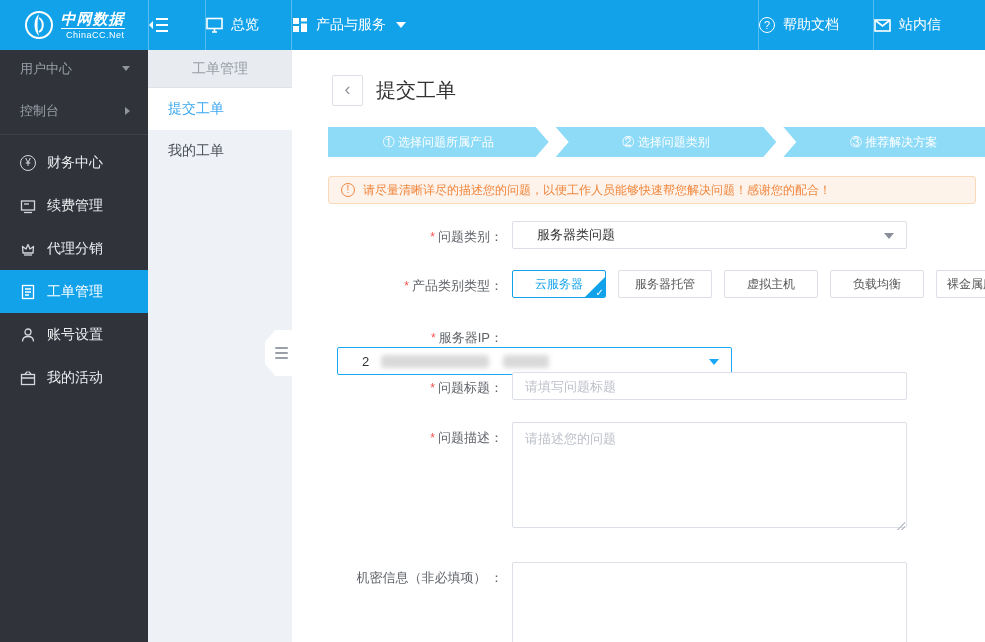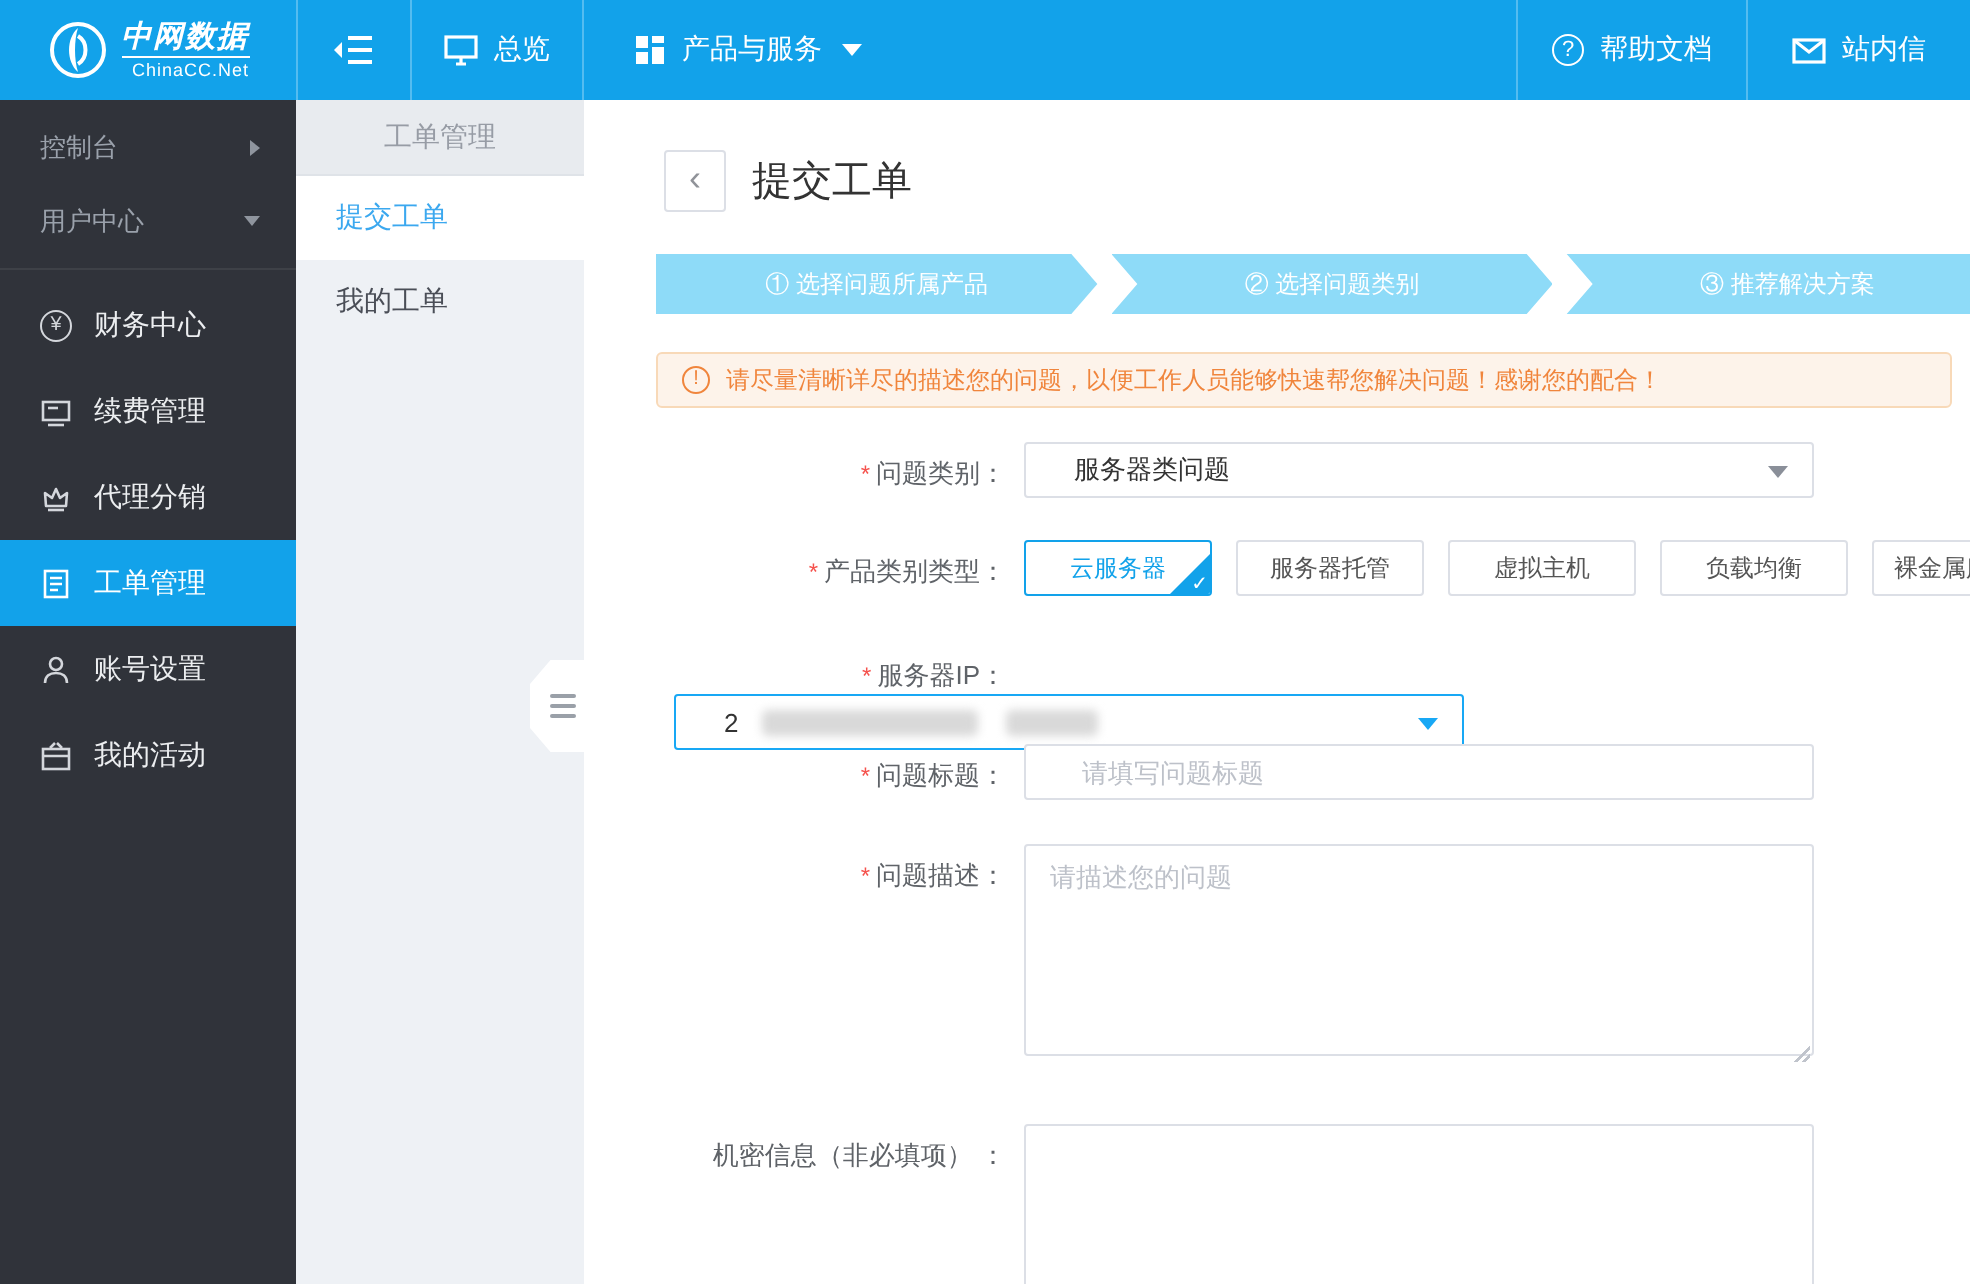--- a/index.html
+++ b/index.html
@@ -18,7 +18,7 @@
   .logo-cn { font-size:15px; font-weight:bold; font-style:italic; letter-spacing:1px;
     border-bottom:1px solid #fff; padding-bottom:2px; display:block; }
   .logo-en { font-size:9px; letter-spacing:.5px; display:block; margin-top:2px;text-align:right; }
-  .nav-item { display:flex; align-items:center; justify-content:center; gap:8px;
+  .nav-item { display:flex; align-items:center; gap:8px;
     font-size:14px; border-left:1px solid rgba(255,255,255,.28); cursor:pointer; }
   .nav-fold { width:57px; }
   .nav-overview { width:86px; }

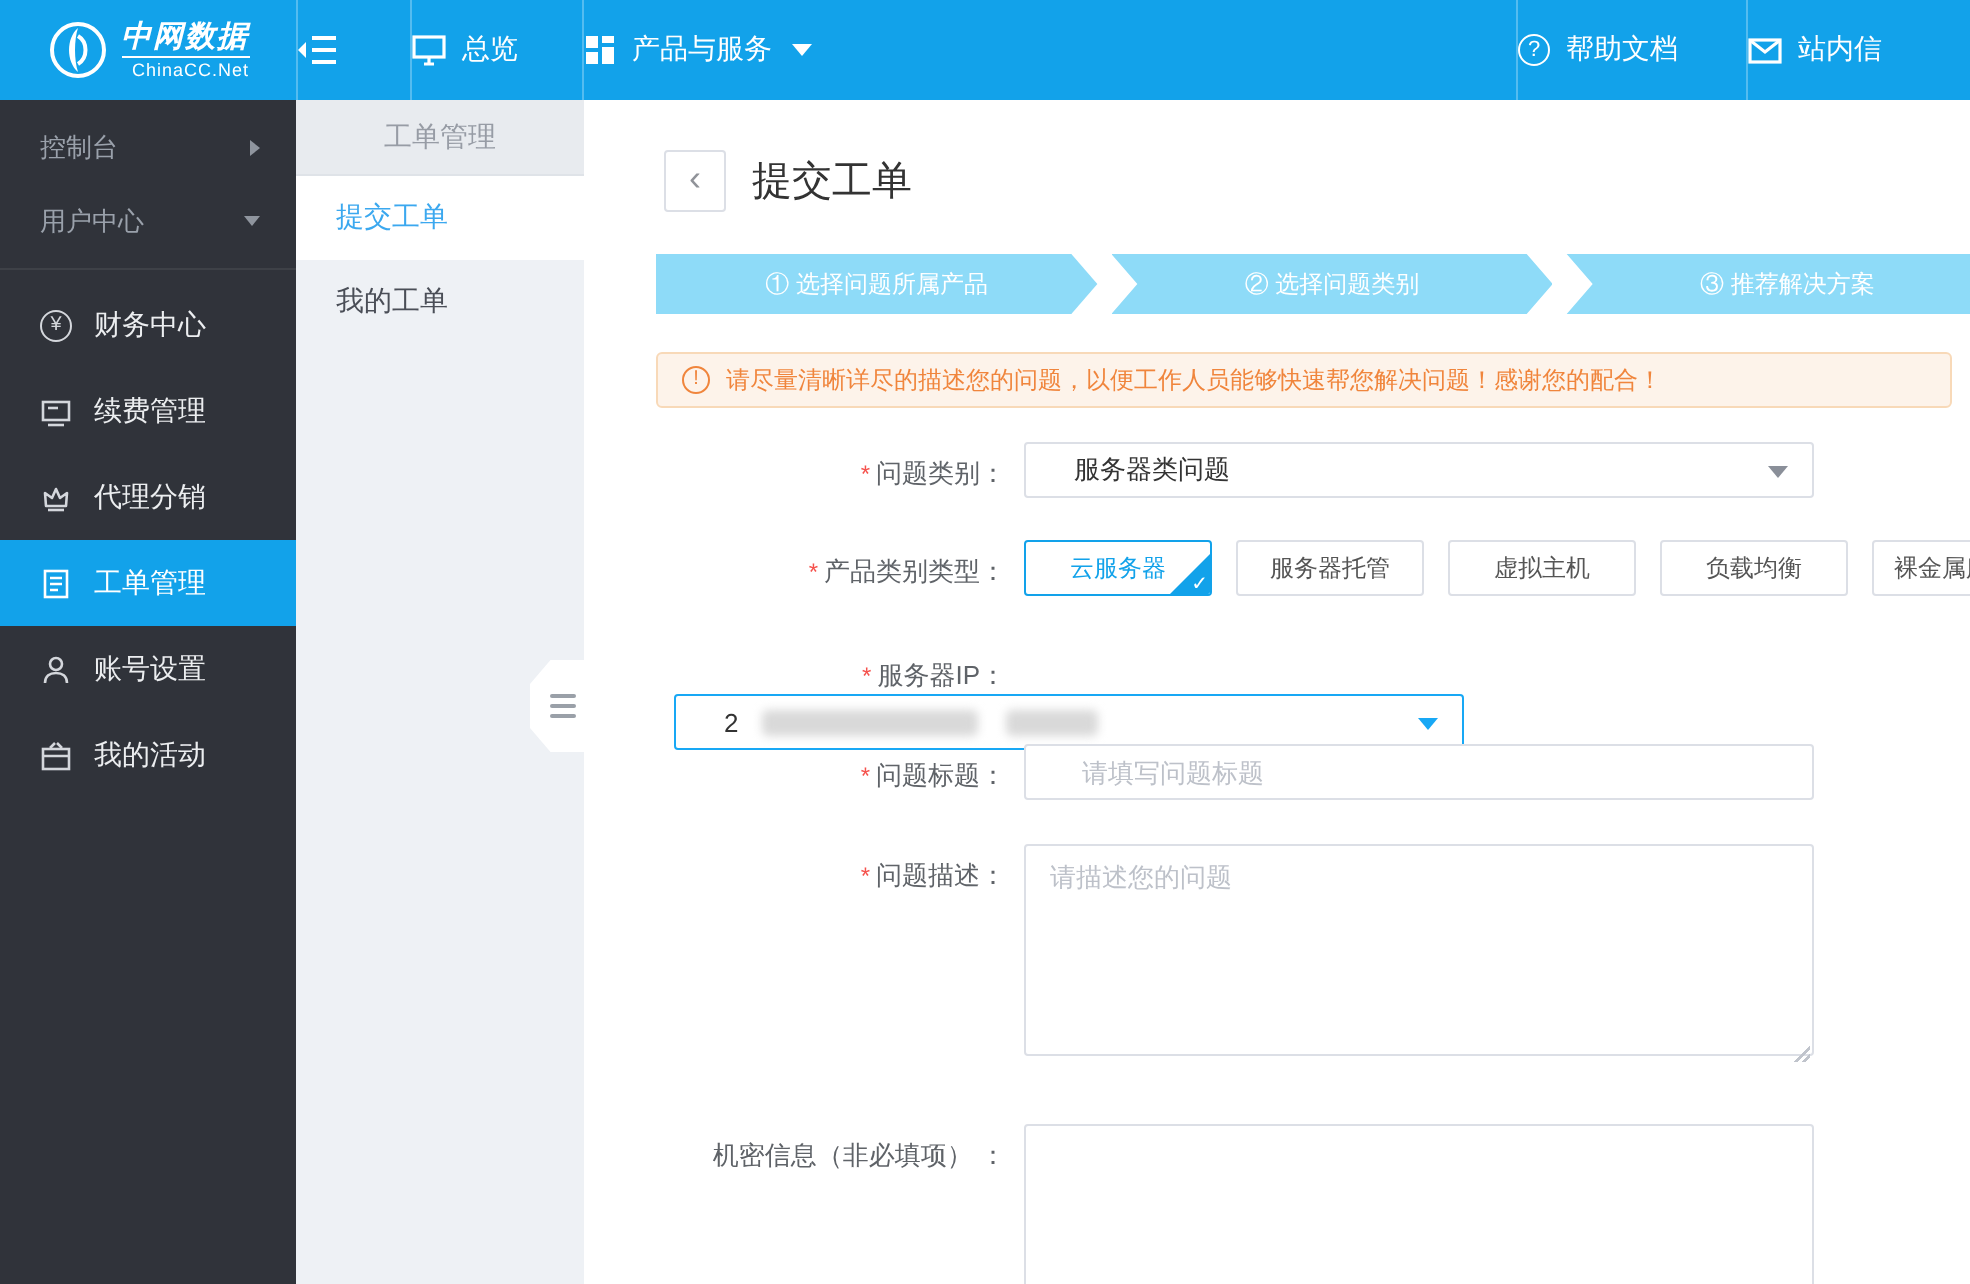--- a/index.html
+++ b/index.html
@@ -195,13 +195,13 @@
   </div>
 
   <div class="sidebar">
+    <div class="side-top-row">
+      <span class="flex">用户中心</span>
+      <span class="tri-down"></span>
+    </div>
     <div class="side-top-row" style="margin-top:5px;">
       <span class="flex">控制台</span>
       <span class="tri-right"></span>
-    </div>
-    <div class="side-top-row">
-      <span class="flex">用户中心</span>
-      <span class="tri-down"></span>
     </div>
     <div class="side-divider"></div>
 

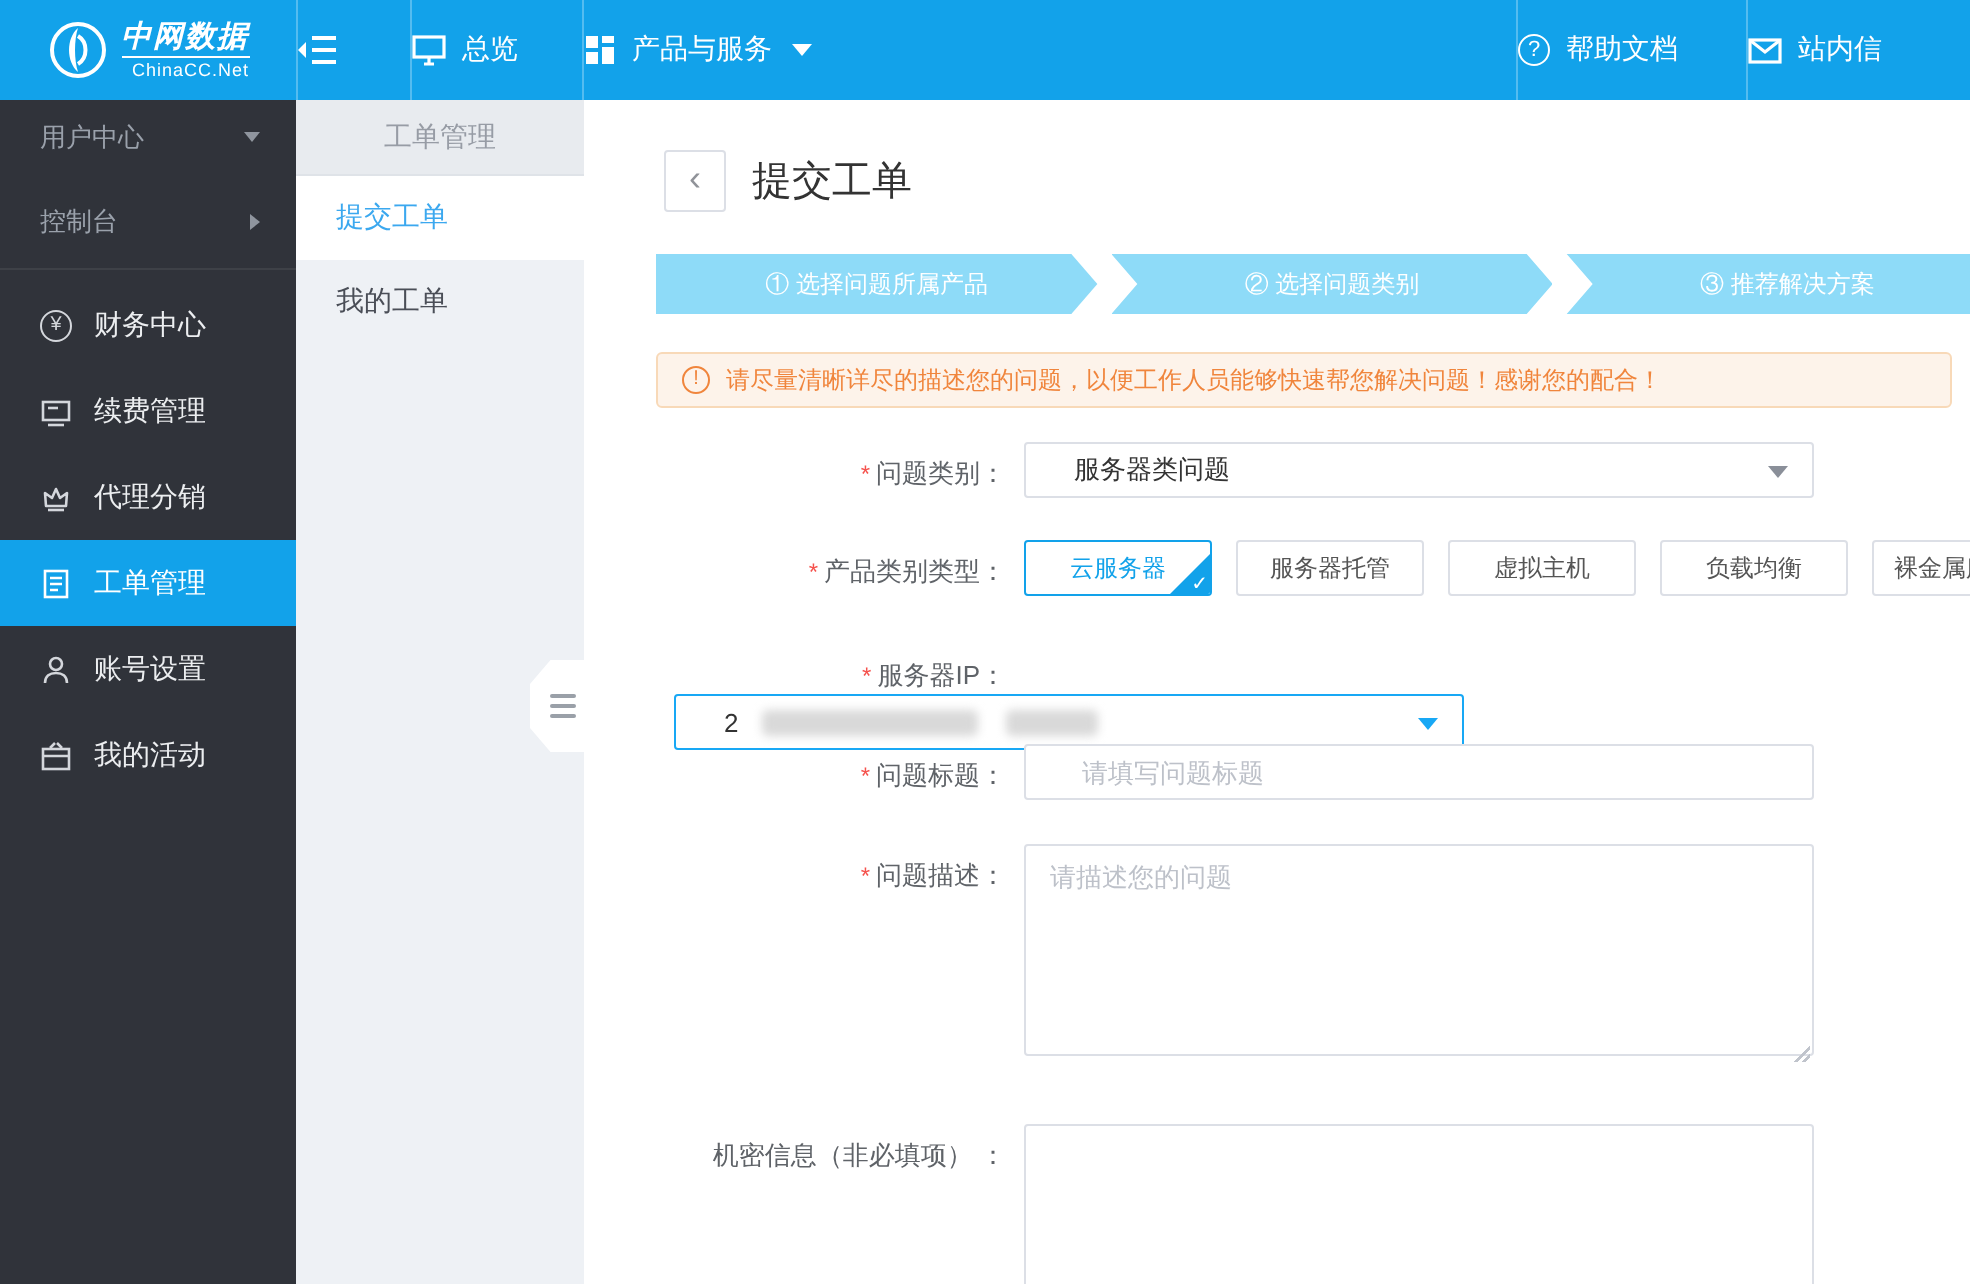--- a/index.html
+++ b/index.html
@@ -116,7 +116,7 @@
     color:#fff; font-size:10px; z-index:1; }
 
   .txt-input { width:395px; height:28px; border:1px solid #dcdfe6; border-radius:2px;
-    padding:0 28px; font-size:13px; color:#333; outline:none;
+    padding:0 12px; font-size:13px; color:#333; outline:none;
     font-family:"Liberation Sans", sans-serif; }
   .txt-input::placeholder, textarea::placeholder { color:#bdc1c9; }
   textarea { border:1px solid #dcdfe6; border-radius:2px; padding:7px 12px;

